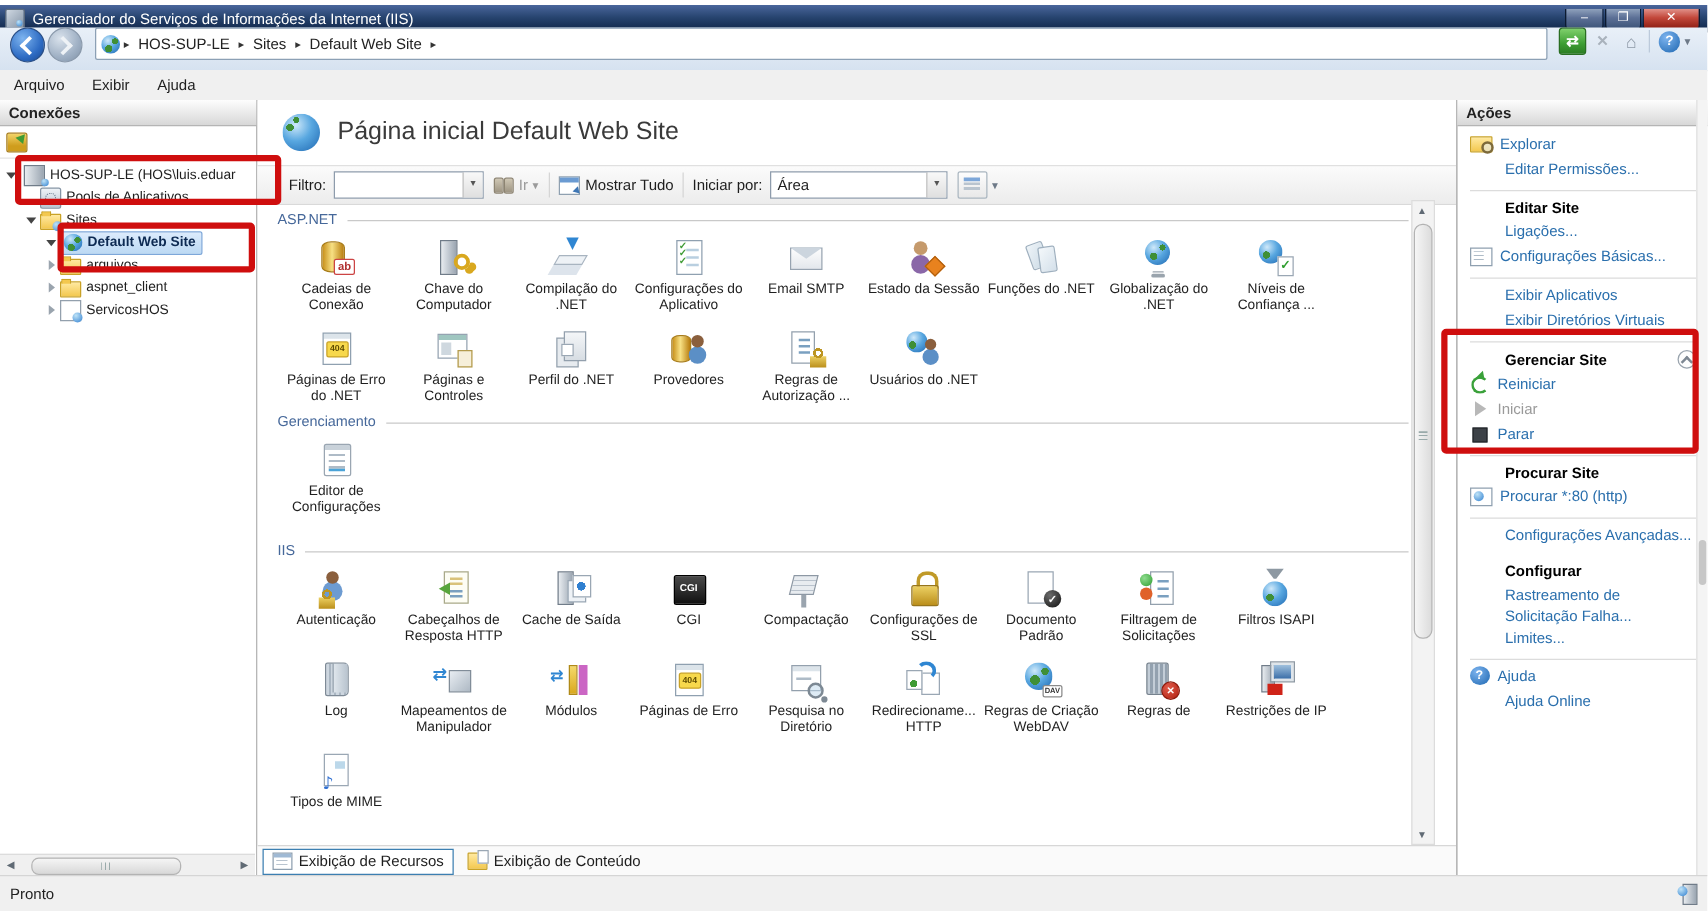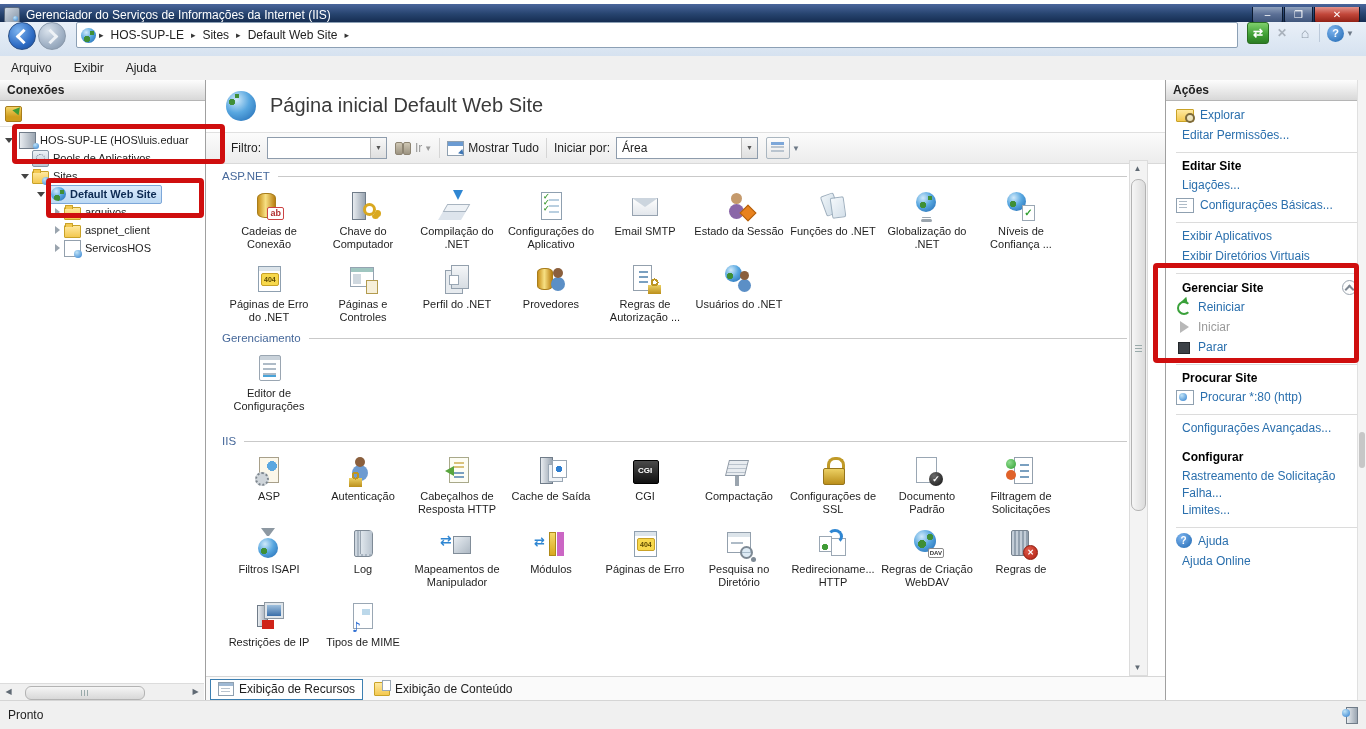--- a/index.html
+++ b/index.html
@@ -168,7 +168,7 @@
   .ai-help{border-radius:50%;background:radial-gradient(circle at 35% 30%,#7db4ef,#1d66b0);width:15px;height:15px}
   .ai-help::after{content:"?";position:absolute;left:0;top:0;width:15px;text-align:center;color:#fff;font:bold 10px/15px "Liberation Sans",sans-serif}
   .asep2{border-top:1px solid #dcdcdc;margin:5px 0}
-  .indent{margin-left:6px}
+  .indent{margin-left:28px}
   .rvscroll{position:absolute;right:0;top:0;width:9px;height:621px;background:#f4f4f4;border-left:1px solid #e0e0e0}
   .rvthumb{position:absolute;left:1px;top:352px;width:6px;height:36px;background:#c7c7c7;border-radius:3px}
   

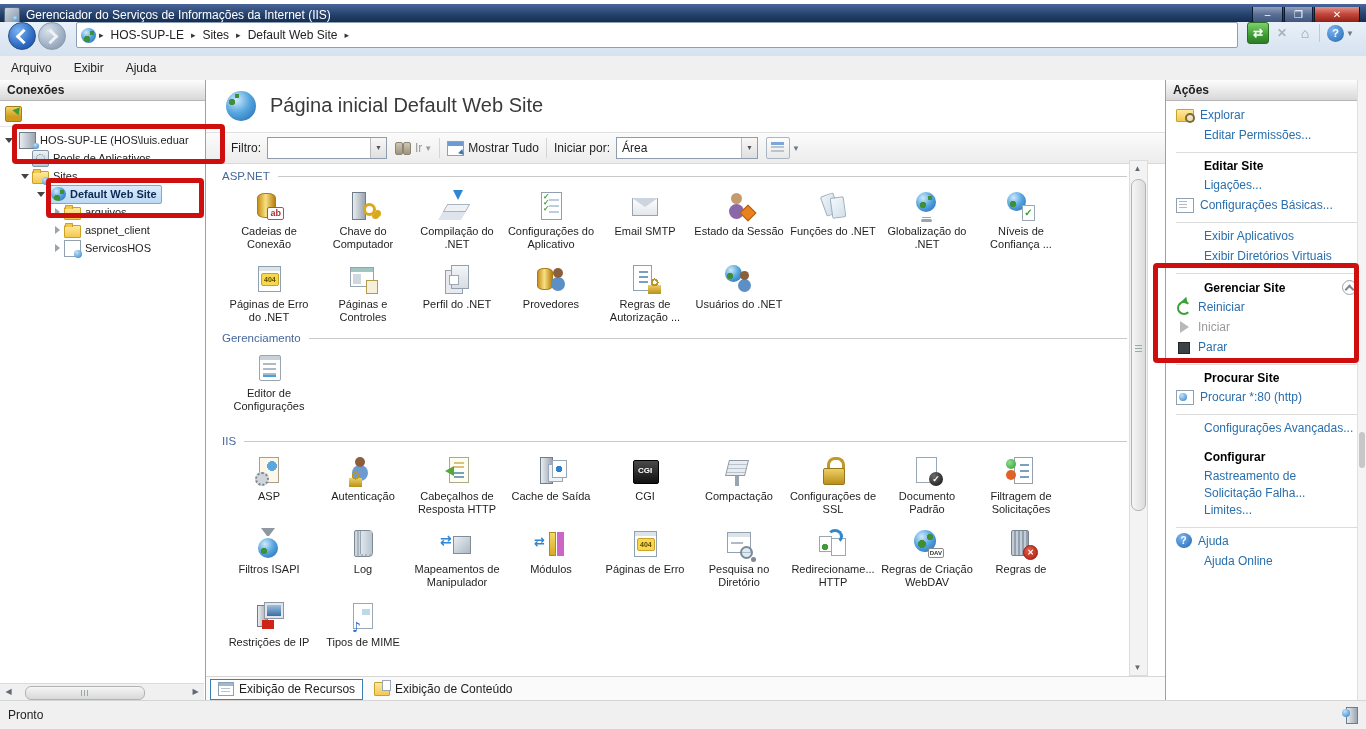--- a/index.html
+++ b/index.html
@@ -63,7 +63,7 @@
     border:4px solid transparent;border-bottom:7px solid #3f9b35;transform:rotate(40deg)}
   .tree{padding-top:4px;font-size:11px}
   .trow{height:18px;display:flex;align-items:center;white-space:nowrap}
-  .lv0{padding-left:4px}.lv1{padding-left:20px}.lv2{padding-left:36px}.lv3{padding-left:52px}
+  .lv0{padding-left:4px}.lv1{padding-left:20px}.lv2{padding-left:36px}.lv3{padding-left:36px}
   .tarr{width:10px;height:10px;margin-right:2px;position:relative;flex:0 0 10px}
   .tarr.exp::after{content:"";position:absolute;left:1px;top:3px;border:4px solid transparent;border-top:5px solid #444}
   .tarr.col::after{content:"";position:absolute;left:3px;top:1px;border:4px solid transparent;border-left:5px solid #9aa4ae}

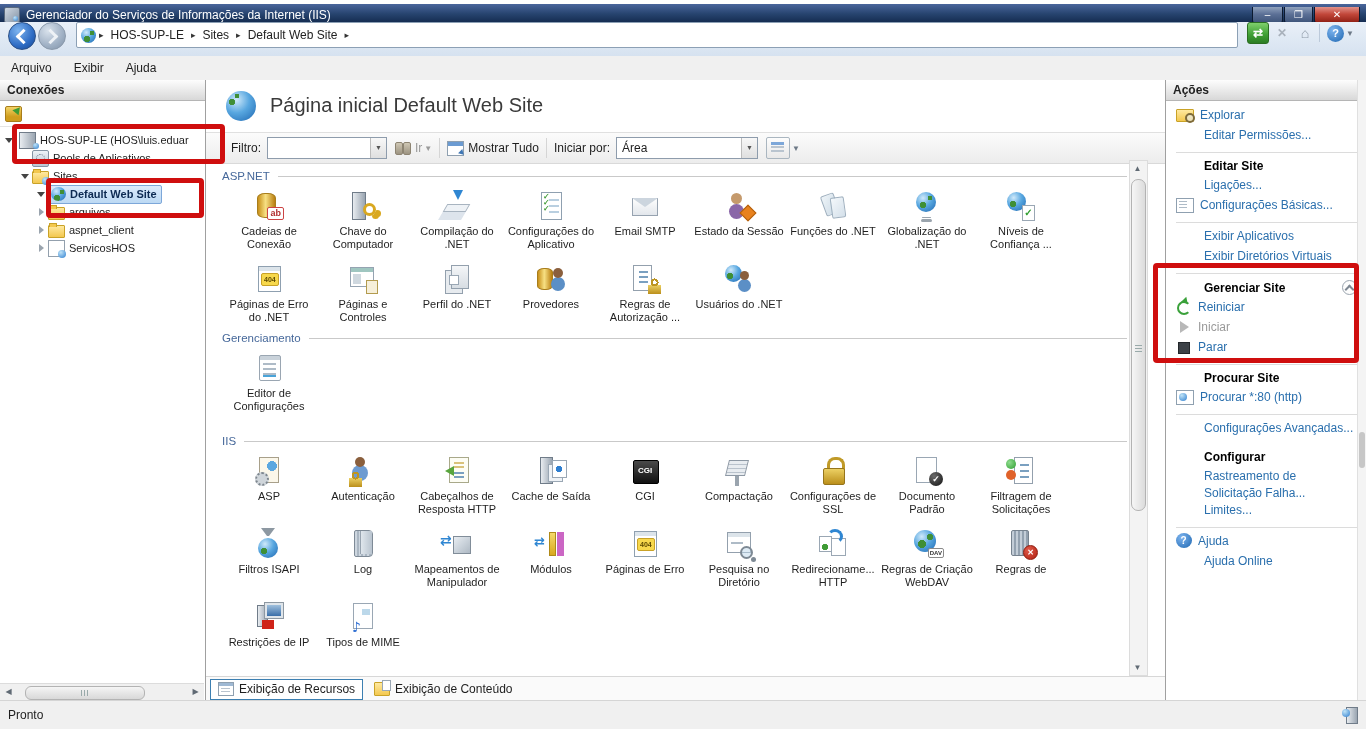--- a/index.html
+++ b/index.html
@@ -532,10 +532,6 @@
     <div class="sec-head" style="margin-top:14px">IIS</div>
     <div class="tile-grid">
 
-        <div class="tile">
-          <span class="ti ic-asp-page"></span>
-          <span class="tile-label">ASP</span>
-        </div>
 
         <div class="tile">
           <span class="ti ic-person-lock"></span>

